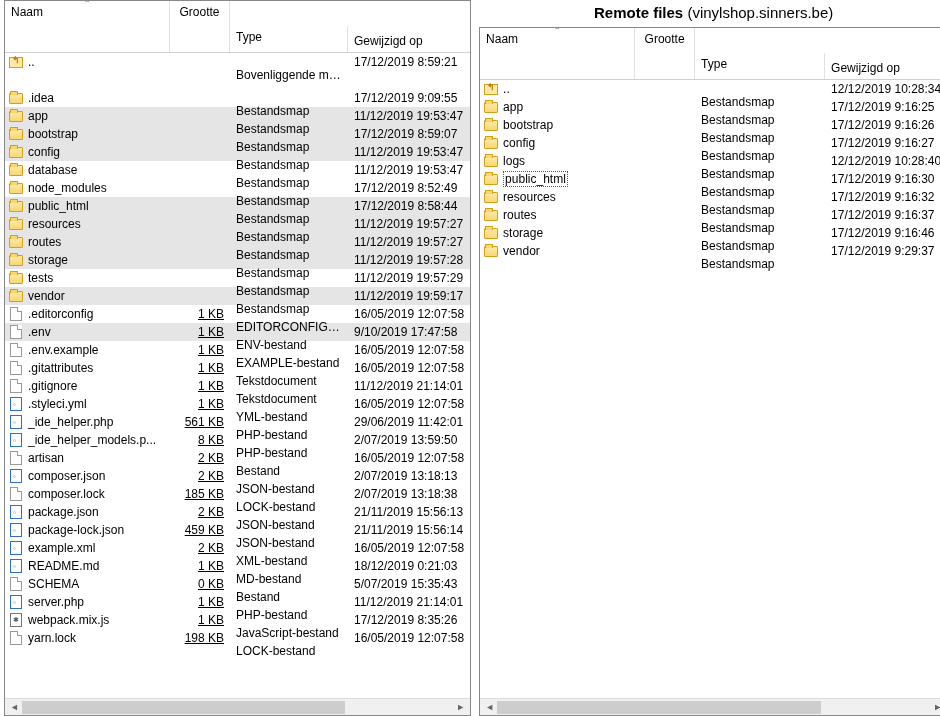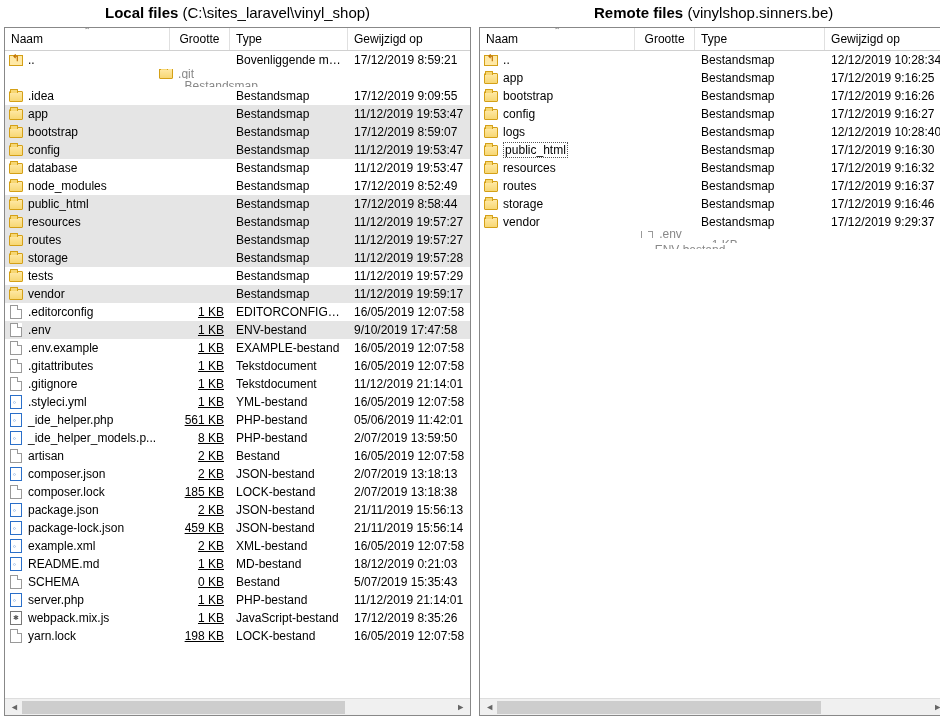--- a/index.html
+++ b/index.html
@@ -49,7 +49,6 @@
 
 <div class="container">
   <div class="panel">
-    <div class="panel-title"><b>Local files</b> <span>(C:\sites_laravel\vinyl_shop)</span></div>
     <div class="grid-wrap">
       <div class="header-row">
         <div class="header-cell col-name"><span class="sort-caret">⌃</span><span>Naam</span></div>

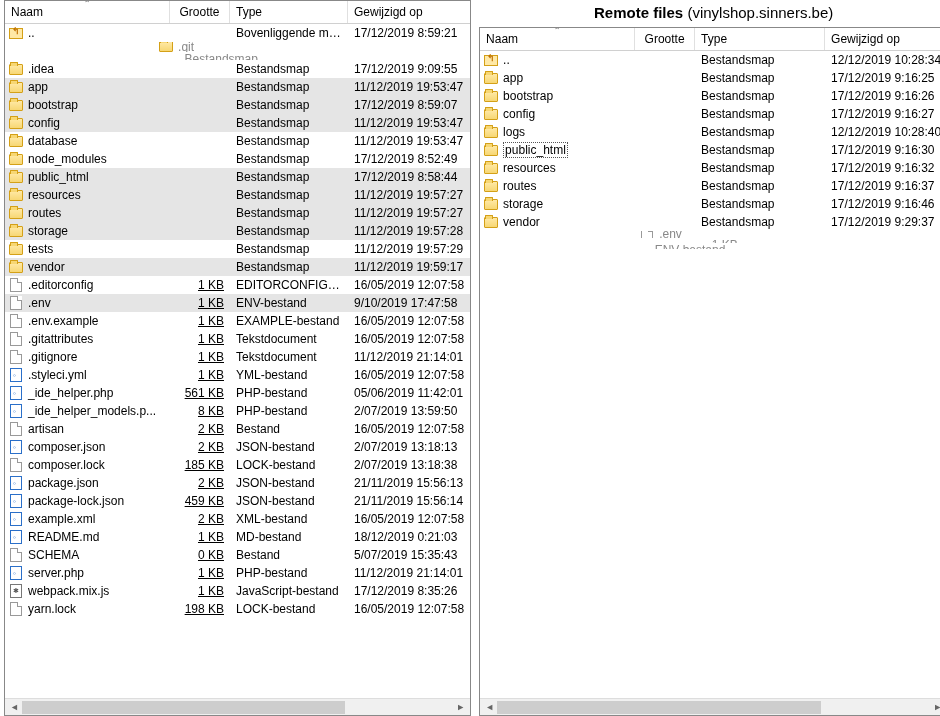--- a/index.html
+++ b/index.html
@@ -15,7 +15,7 @@
 .header-cell:last-child { border-right: 0; }
 .col-name { width: 165px; }
 .col-size { width: 60px; text-align: center; }
-.col-type { width: 118px; }
+.col-type { width: 118px; margin-top: 25px; }
 .col-mod { flex: 1; }
 .sort-caret { position: absolute; left: 50%; top: 0; transform: translateX(-50%); font-size: 8px; color: #555; line-height: 6px; }
 .rows { flex: 1; overflow: hidden; background: #fff; }

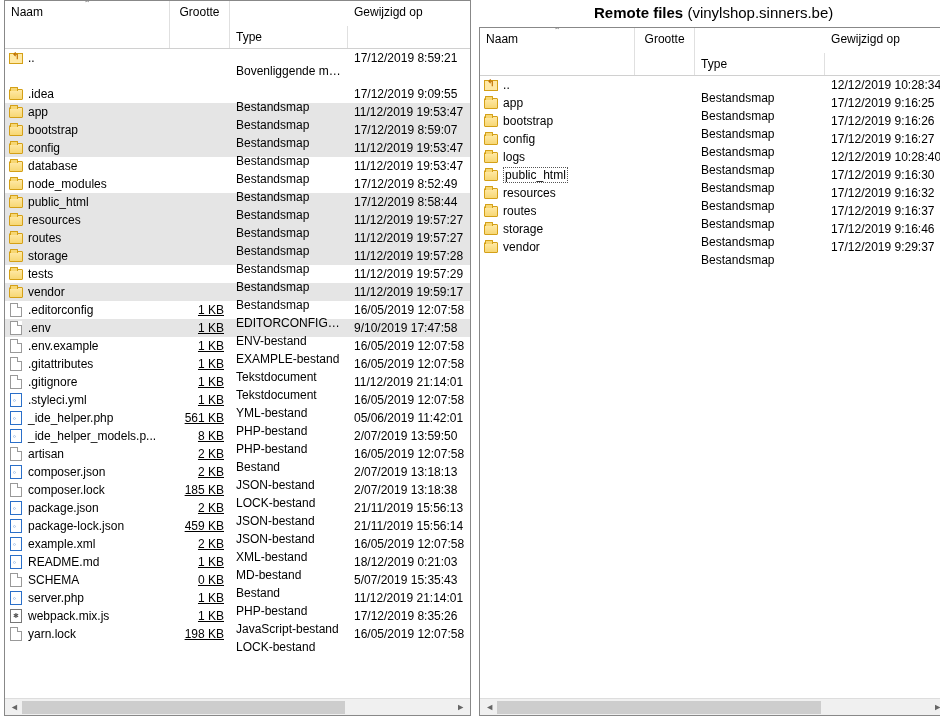--- a/index.html
+++ b/index.html
@@ -12,7 +12,7 @@
 .grid-wrap { flex: 1; border: 1px solid #888; display: flex; flex-direction: column; overflow: hidden; background: #fff; }
 .header-row { display: flex; border-bottom: 1px solid #d0d0d0; background: #fff; }
 .header-cell { padding: 4px 6px; font-size: 12px; border-right: 1px solid #e0e0e0; white-space: nowrap; overflow: hidden; cursor: default; position: relative; }
-.header-cell:last-child { border-right: 0; }
+.header-cell:last-child { border-right: 0; margin-top: 29px; }
 .col-name { width: 165px; }
 .col-size { width: 60px; text-align: center; }
 .col-type { width: 118px; margin-top: 25px; }

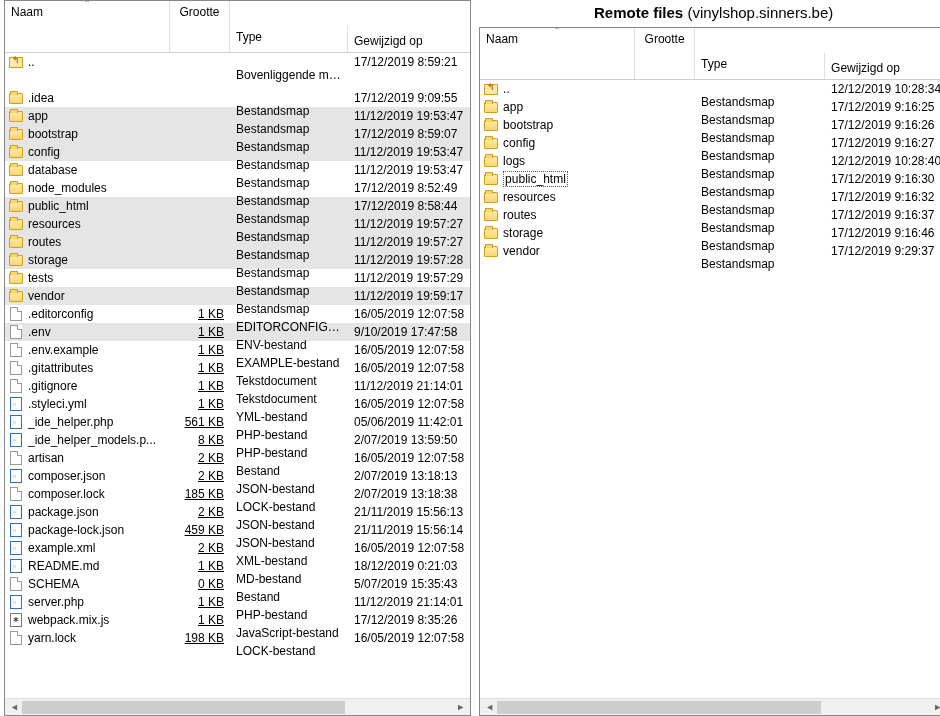--- a/index.html
+++ b/index.html
@@ -286,7 +286,7 @@
             </div>
             <div class="cell col-size">561 KB</div>
             <div class="cell col-type">PHP-bestand</div>
-            <div class="cell col-mod">05/06/2019  11:42:01</div>
+            <div class="cell col-mod">29/06/2019  11:42:01</div>
           </div>
           <div class="row">
             <div class="cell col-name">

